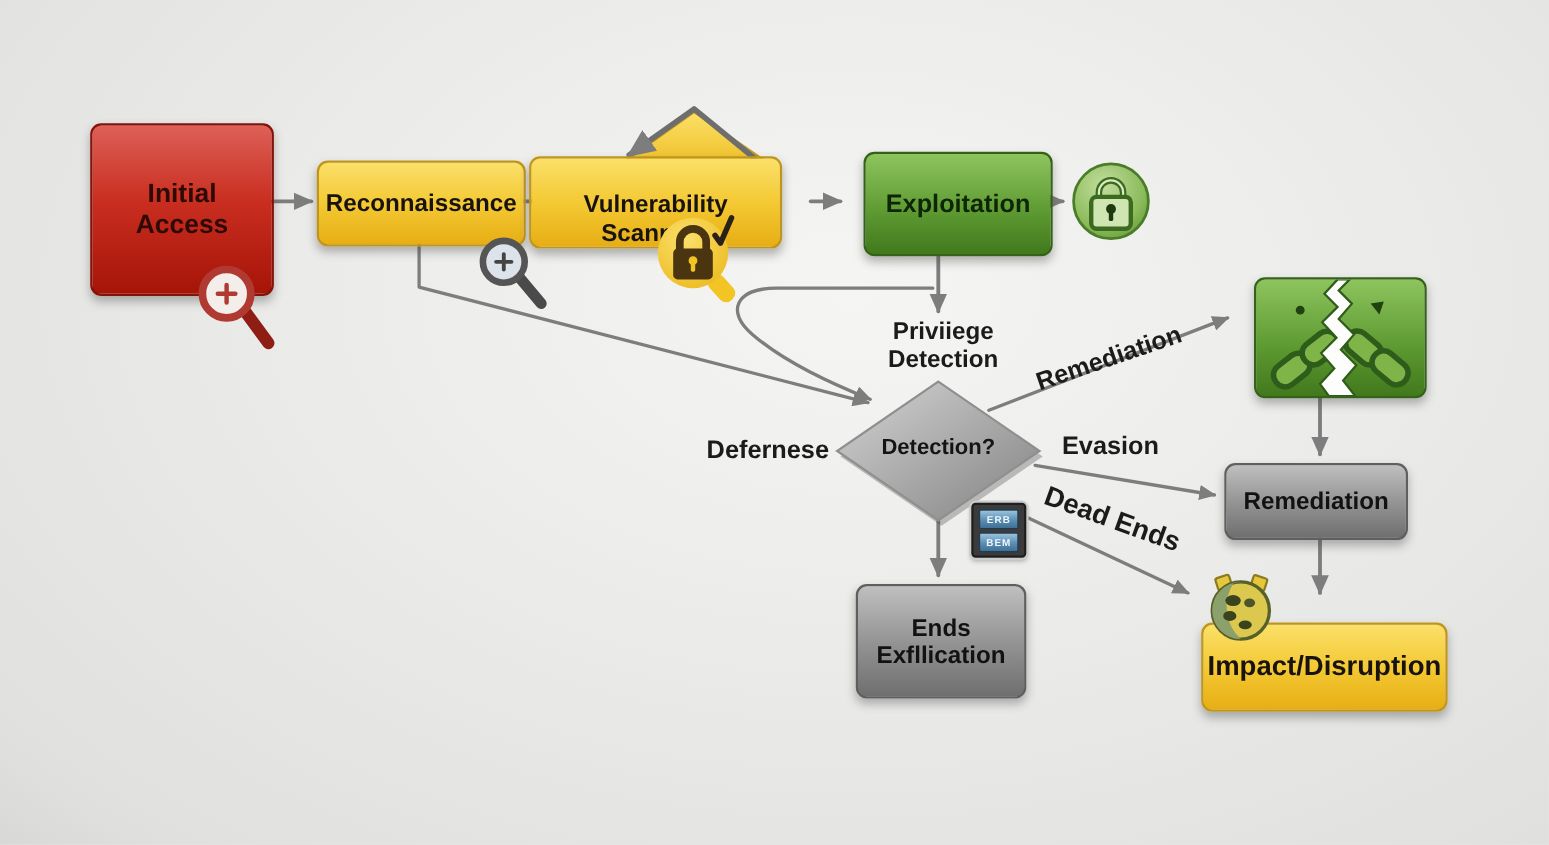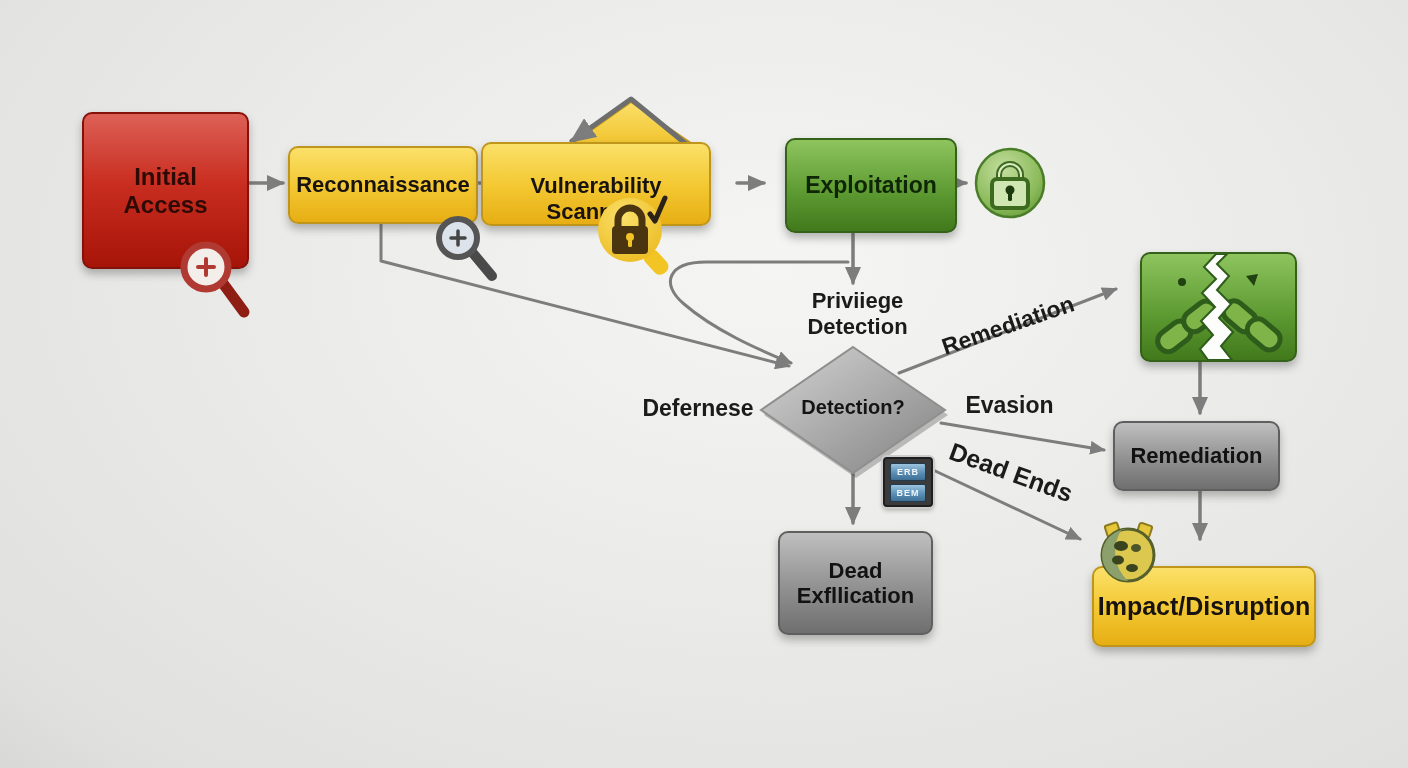--- a/index.html
+++ b/index.html
@@ -174,7 +174,7 @@
 
   <div class="box gray" style="left:778px;top:531px;width:151px;height:100px;">
     <span>
-        <span class="lbl">Dead</span>
+        <span class="lbl">Ends</span>
     <span class="lbl">Exfllication</span>
       </span>
   </div>

